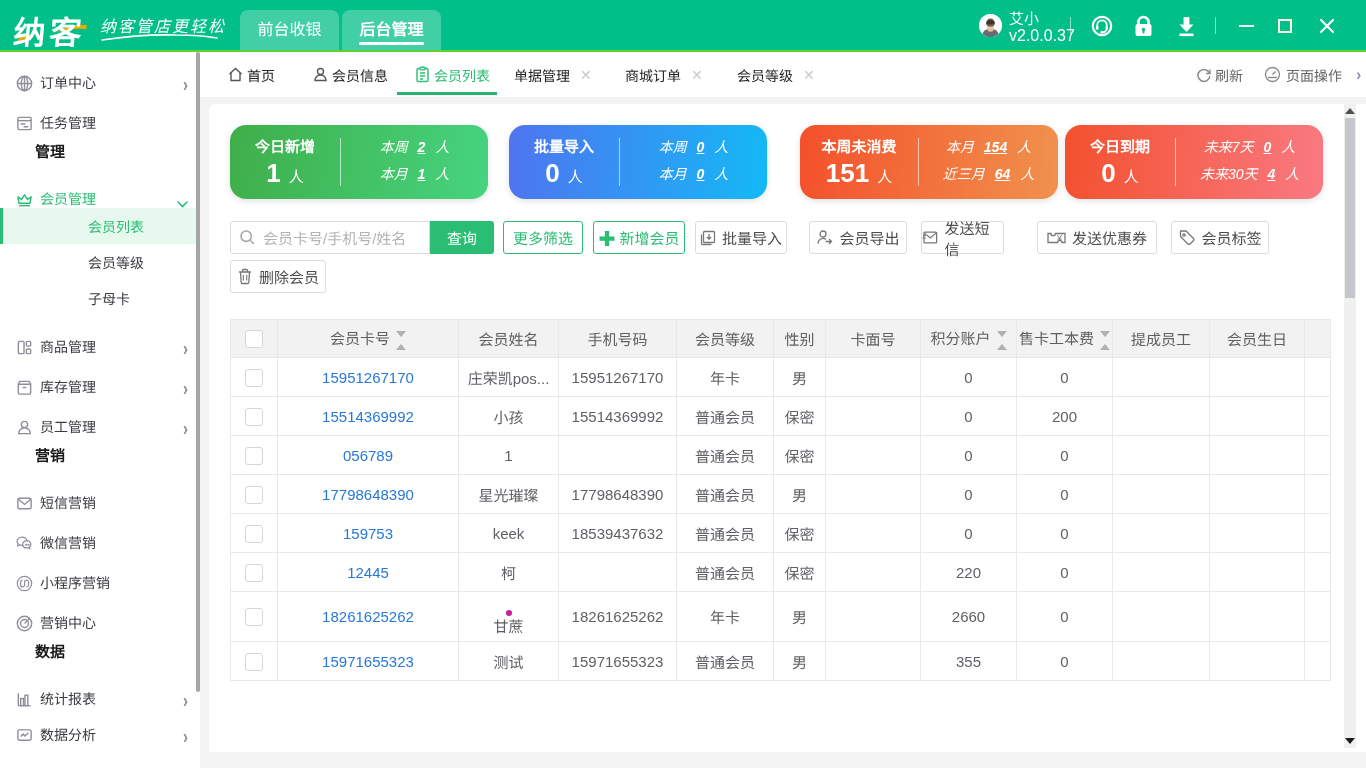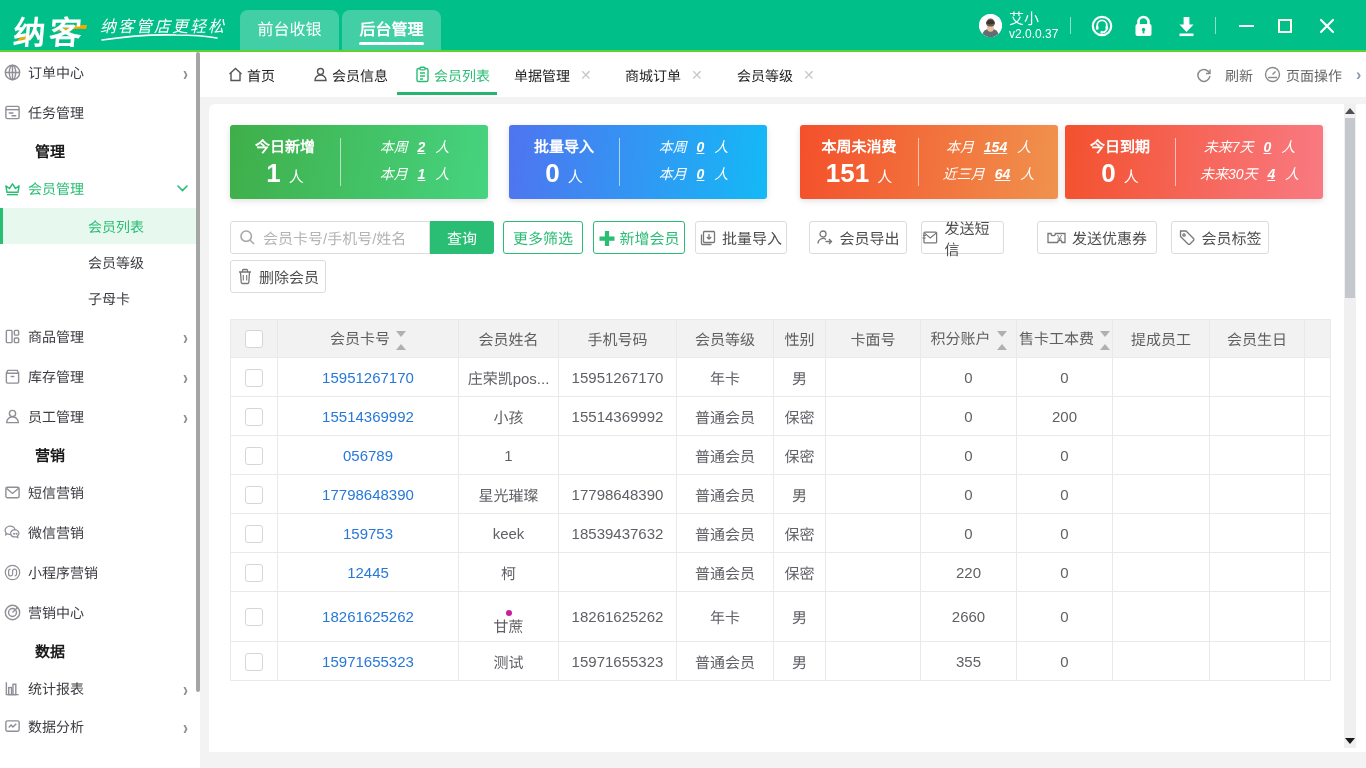--- a/index.html
+++ b/index.html
@@ -19,7 +19,7 @@
 #bartab2 .uline{position:absolute;left:17px;bottom:5px;width:65px;height:3px;background:#fff;border-radius:2px;}
 #avatar{position:absolute;left:979px;top:14px;width:23px;height:23px;border-radius:50%;background:#fff;overflow:hidden;}
 #uname{position:absolute;left:1009px;top:7px;color:#fff;font-size:15px;}
-#uver{position:absolute;left:1009px;top:27px;color:#fff;font-size:12px;}
+#uver{position:absolute;left:1009px;top:27px;color:#fff;font-size:16px;}
 .vsep{position:absolute;top:17px;width:1px;height:17px;background:rgba(255,255,255,.55);}
 .winbtn{position:absolute;top:0;height:52px;display:flex;align-items:center;justify-content:center;}
 

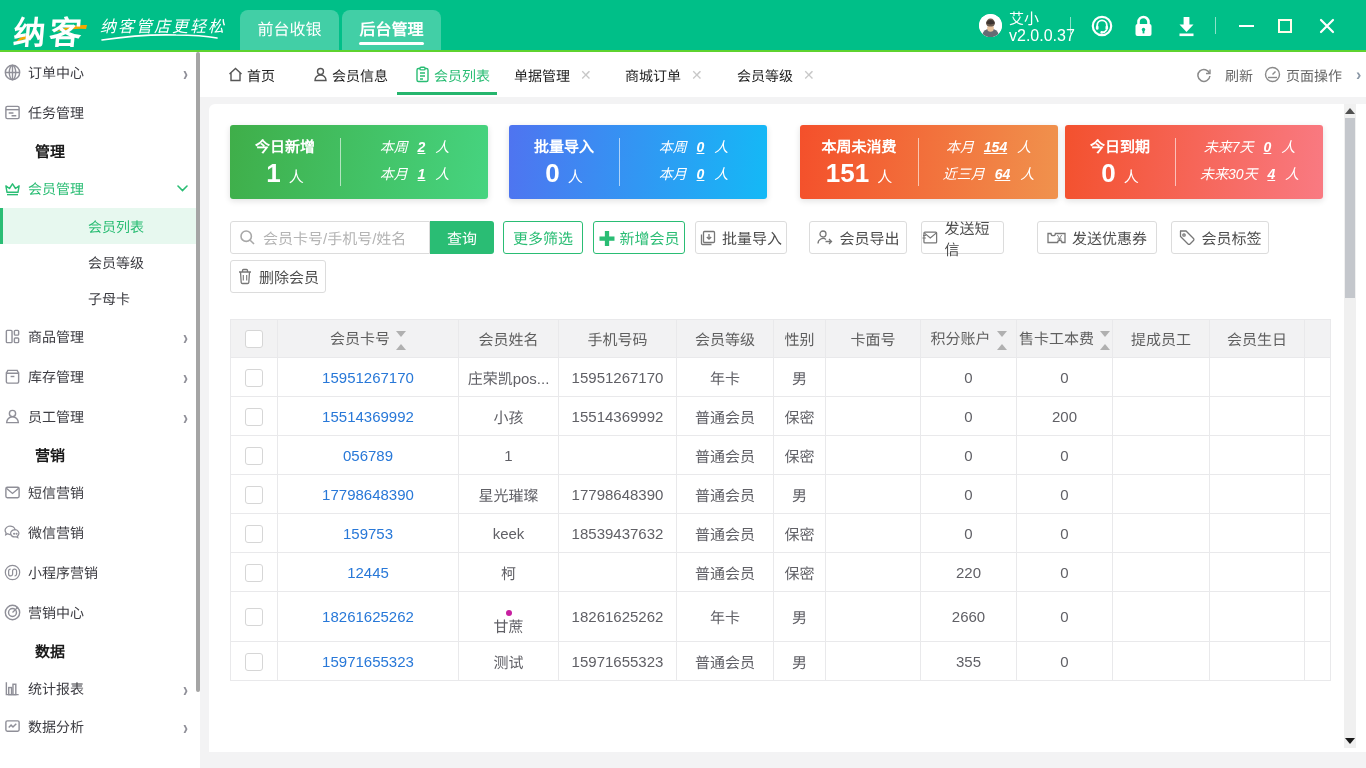--- a/index.html
+++ b/index.html
@@ -25,7 +25,7 @@
 
 #sidebar{position:absolute;left:0;top:52px;width:200px;height:716px;background:#fff;overflow:hidden;}
 #sidebar .thumb{position:absolute;left:196px;top:0;width:4px;height:640px;background:#a5a5a5;border-radius:2px;}
-.mitem{position:relative;height:40px;display:flex;align-items:center;padding-left:4px;color:#3c3c42;font-size:14px;}
+.mitem{position:relative;height:40px;display:flex;align-items:flex-end;padding-left:16px;color:#3c3c42;font-size:14px;}
 .mitem .mic{width:17px;height:17px;margin-right:7px;flex:0 0 17px;}
 .mitem .arr{position:absolute;right:12px;color:#8f8f98;font-size:15px;font-weight:bold;transform:scaleY(1.3);}
 .mhead{height:36px;display:flex;align-items:center;padding-left:35px;font-weight:bold;color:#1a1a1a;font-size:15px;}

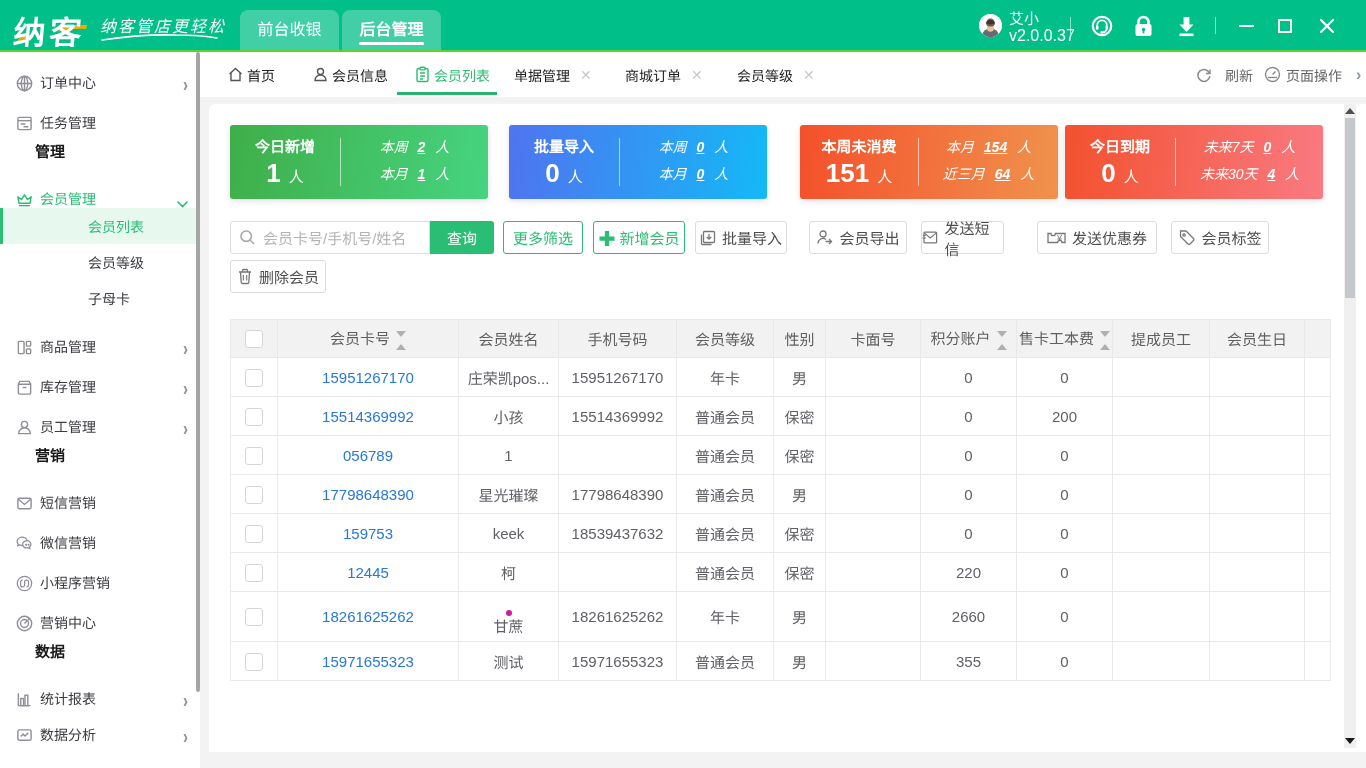--- a/index.html
+++ b/index.html
@@ -229,7 +229,7 @@
         <path d="M13.6 6.5 A6 6 0 1 0 13.9 9"></path>
         <path d="M14 2.5 v4 h-4" stroke-width="1.4"></path>
       </svg>
-      <span style="margin-left:10px">刷新</span>
+      <span style="margin-left:0">刷新</span>
     </div>
   <div class="ptab" style="left:1064px;color:#666">
       <svg width="17" height="17" viewBox="0 0 17 17" fill="none" stroke="#8a8a8a" stroke-width="1.4">

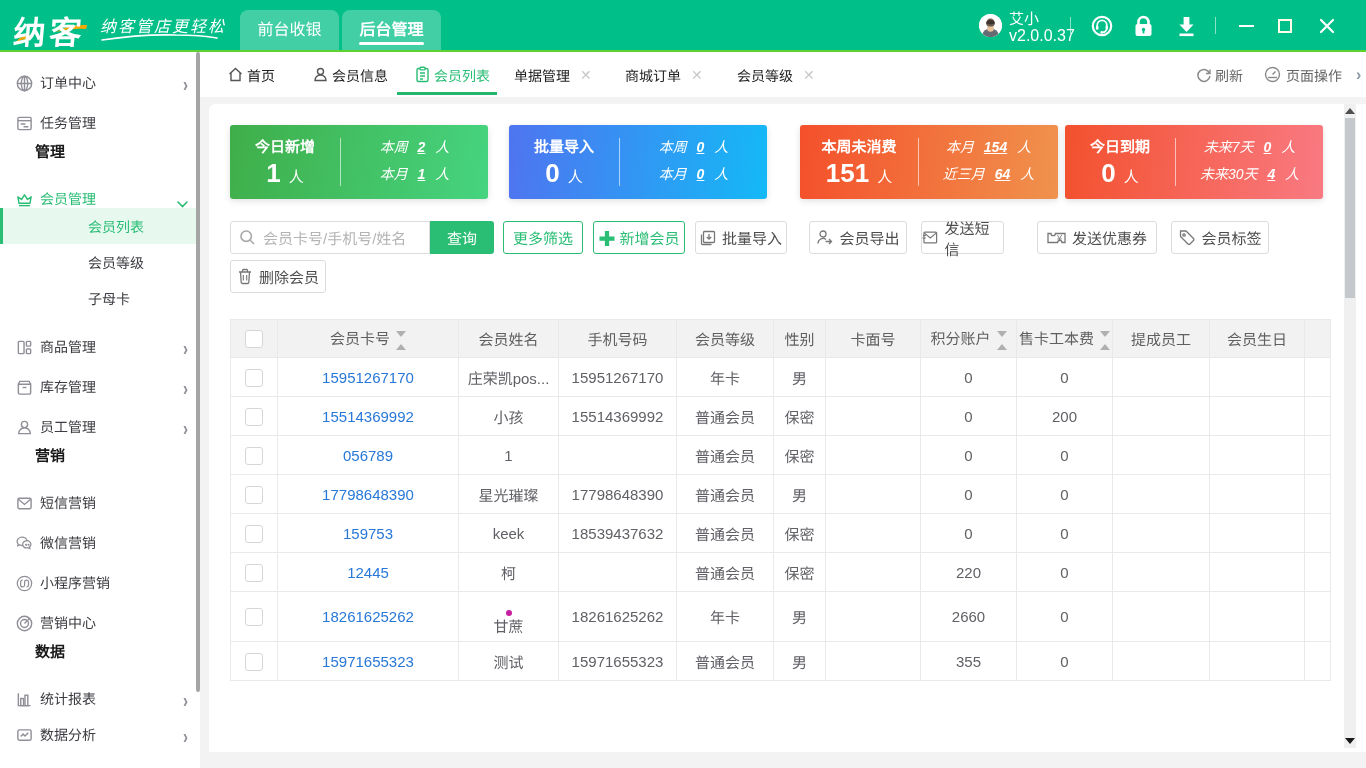--- a/index.html
+++ b/index.html
@@ -43,7 +43,7 @@
 #content{position:absolute;left:200px;top:97px;width:1166px;height:671px;background:#f3f3f4;}
 #panel{position:absolute;left:9px;top:7px;width:1157px;height:648px;background:#fff;border-radius:6px 0 0 0;overflow:hidden;}
 
-.card{position:absolute;top:21px;width:258px;height:74px;border-radius:3px;color:#fff;display:flex;box-shadow:0 2px 6px rgba(0,0,0,.12);}
+.card{position:absolute;top:21px;width:258px;height:74px;border-radius:16px;color:#fff;display:flex;box-shadow:0 2px 6px rgba(0,0,0,.12);}
 .card .lft{width:110px;display:flex;flex-direction:column;align-items:center;justify-content:center;}
 .card .lbl{font-size:15px;font-weight:bold;}
 .card .num{font-size:26px;font-weight:bold;margin-top:2px;}

